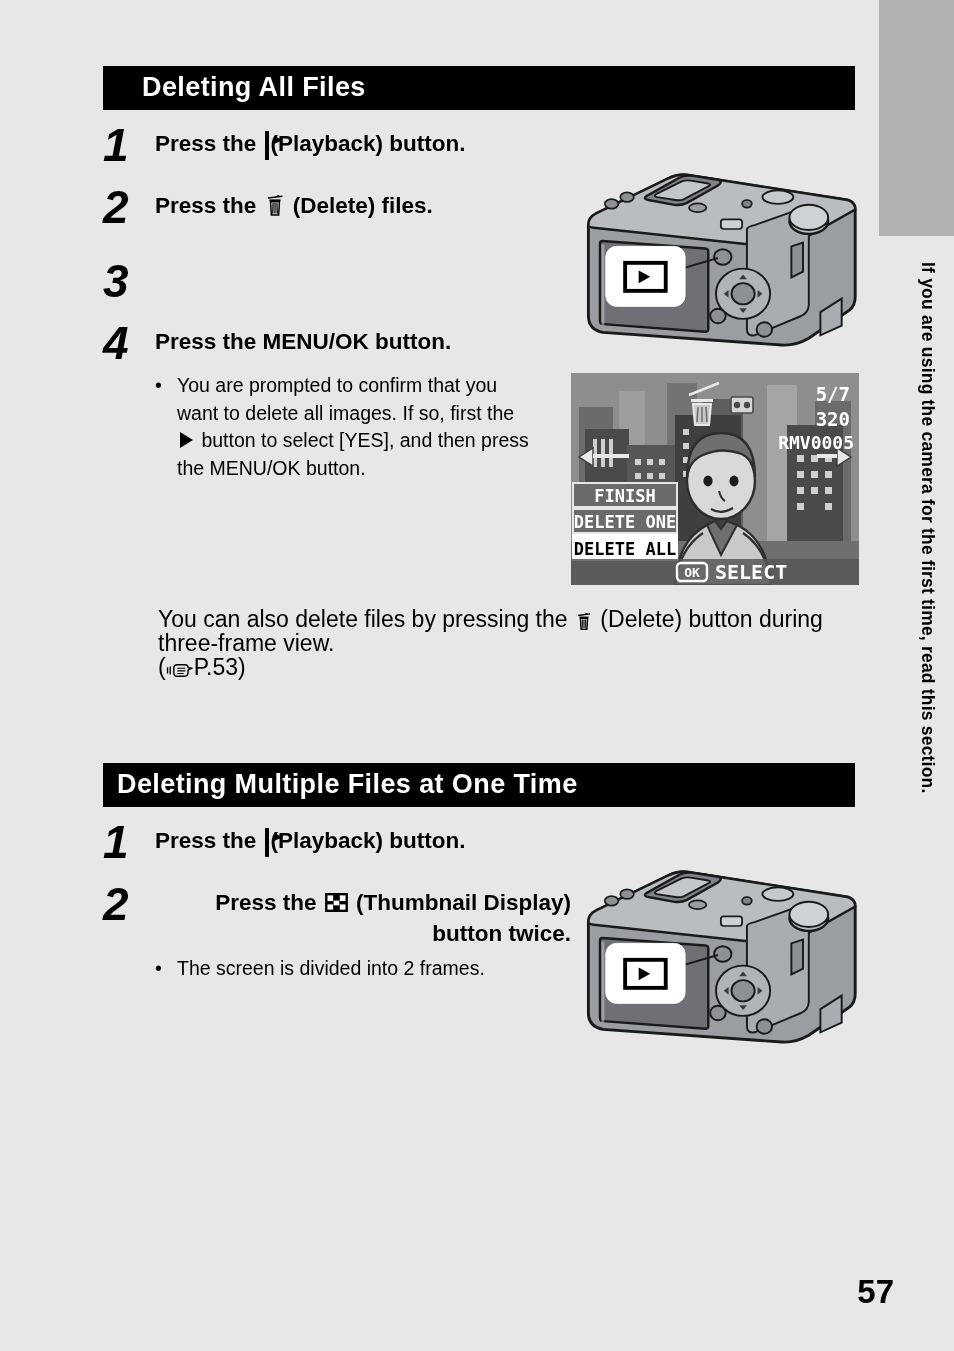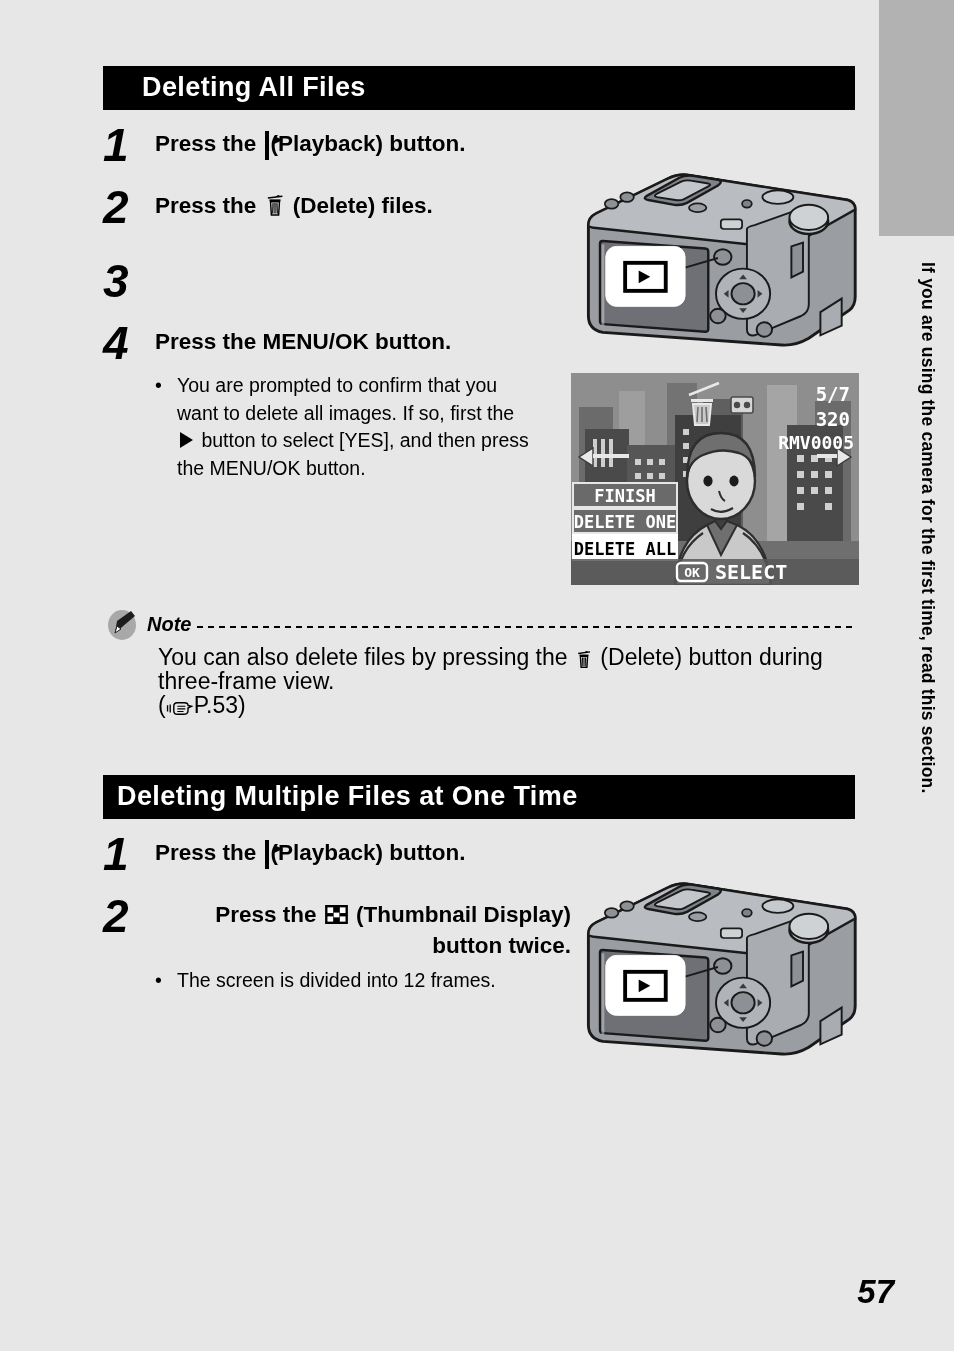--- a/index.html
+++ b/index.html
@@ -437,15 +437,6 @@
   </div>
 
   <div class="note">
-    <div class="note-head">
-      <svg class="note-icon" viewBox="0 0 34 34">
-        <ellipse cx="17" cy="18" rx="14" ry="15" fill="#a8a8a8"></ellipse>
-        <path d="M10 26 L12 14 L26 4 L30 9 L17 20 Z" fill="#1d1d1d"></path>
-        <path d="M10 26 L12 19 L16 22 Z" fill="#ffffff" stroke="#1d1d1d" stroke-width="1"></path>
-      </svg>
-      <div class="note-label">Note</div>
-      <div class="note-dashes"></div>
-    </div>
     <div class="note-body">
       <span>You can also delete files by pressing the </span><svg class="ico ico-trash small" viewBox="0 0 18 22">
           <path d="M1.5 3.2 L16.8 1.2" stroke="#000" stroke-width="1.8" fill="none"></path>

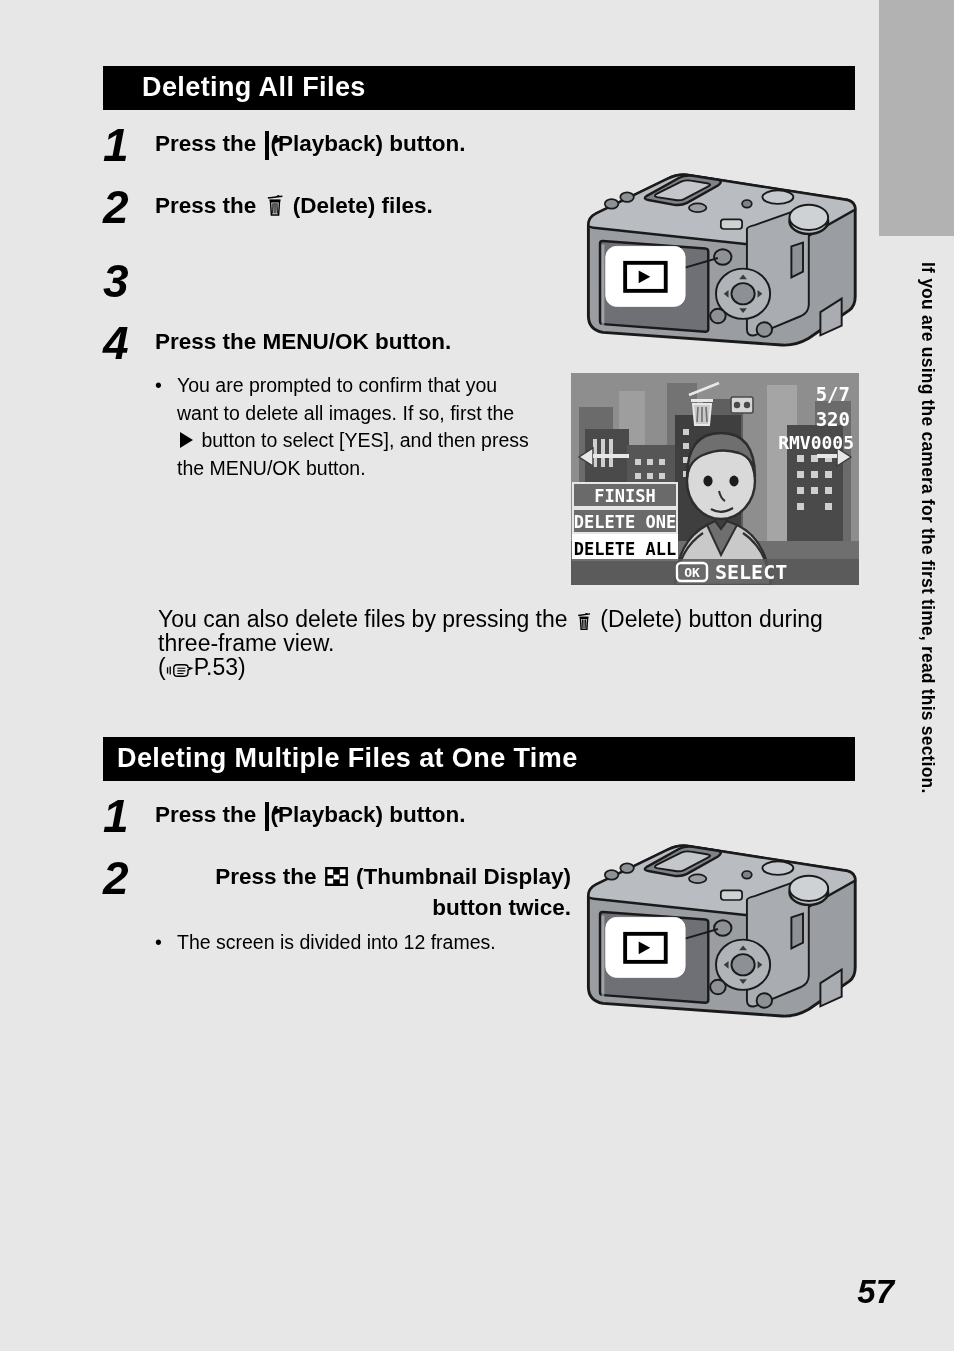--- a/index.html
+++ b/index.html
@@ -454,7 +454,7 @@
     </div>
   </div>
 
-  <div class="section-header section-2" style="margin-top:58px;">Deleting Multiple Files at One Time</div>
+  <div class="section-header section-2" style="margin-top:84px;">Deleting Multiple Files at One Time</div>
 
   <div class="body-row">
     <div class="col-left">

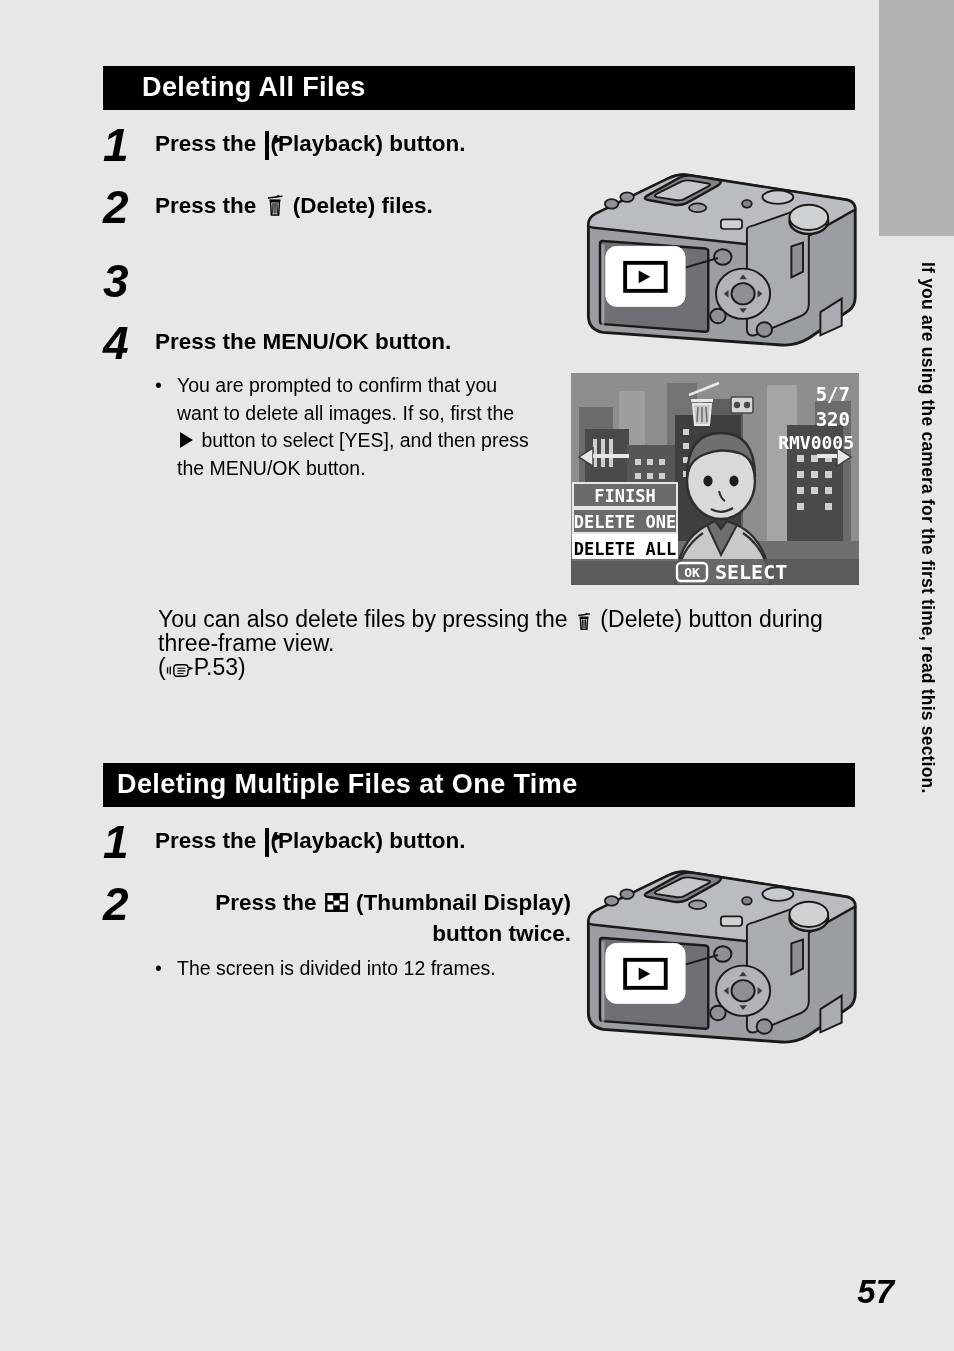--- a/index.html
+++ b/index.html
@@ -478,7 +478,7 @@
 
       <div class="bullet">
         <div class="bullet-dot">•</div>
-        <div class="bullet-body">The screen is divided into 12 frames.</div>
+        <div class="bullet-body">The screen is divided into 2 frames.</div>
       </div>
 
     </div>

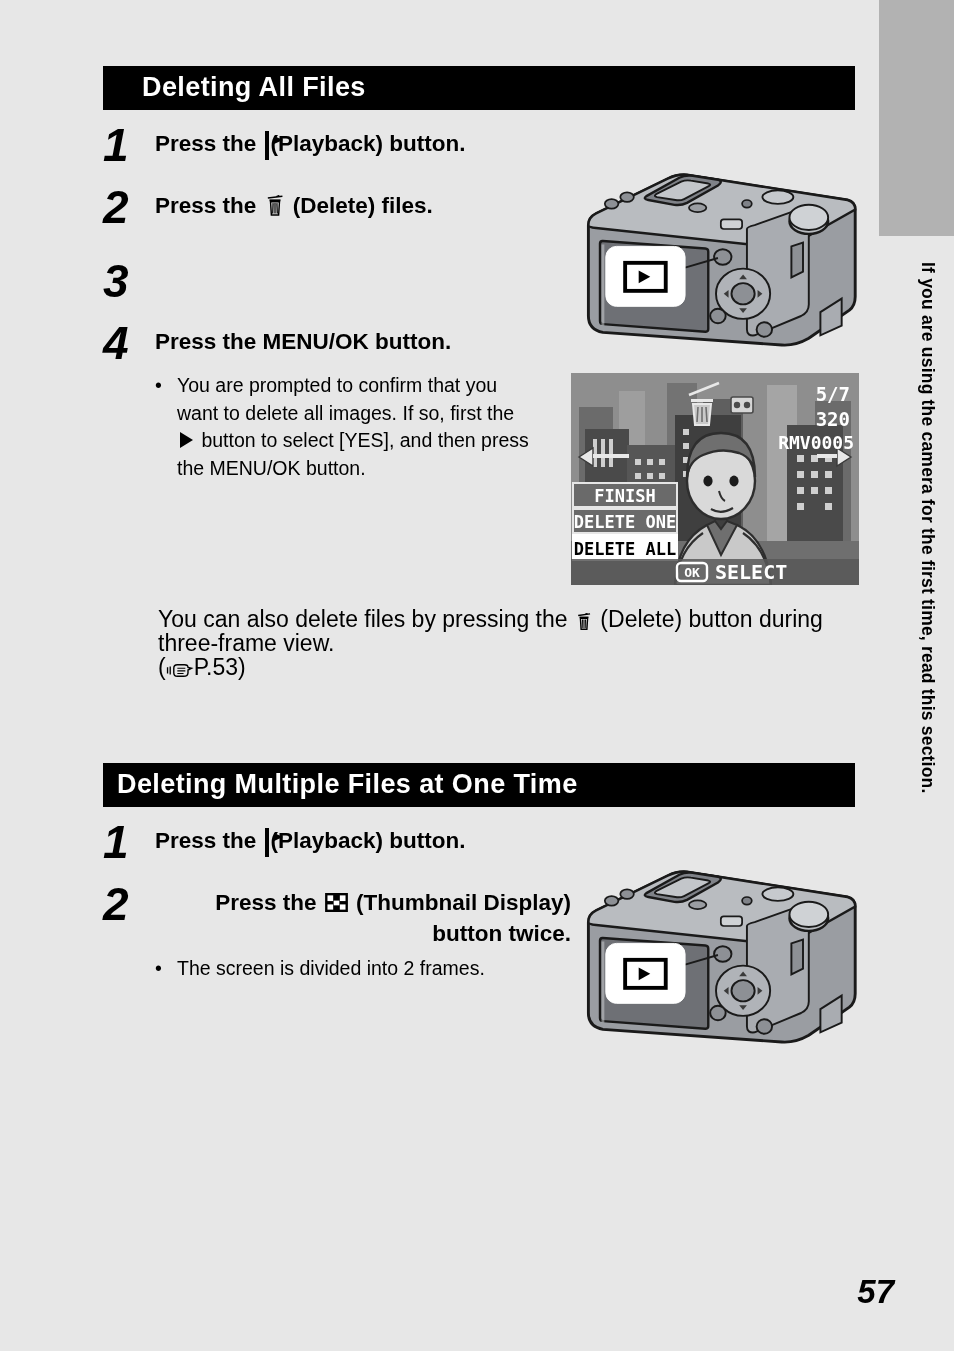--- a/index.html
+++ b/index.html
@@ -224,7 +224,6 @@
     bottom: 40px;
     font-size: 33px;
     font-weight: bold;
-    font-style: italic;
   }
 </style>
 </head>

